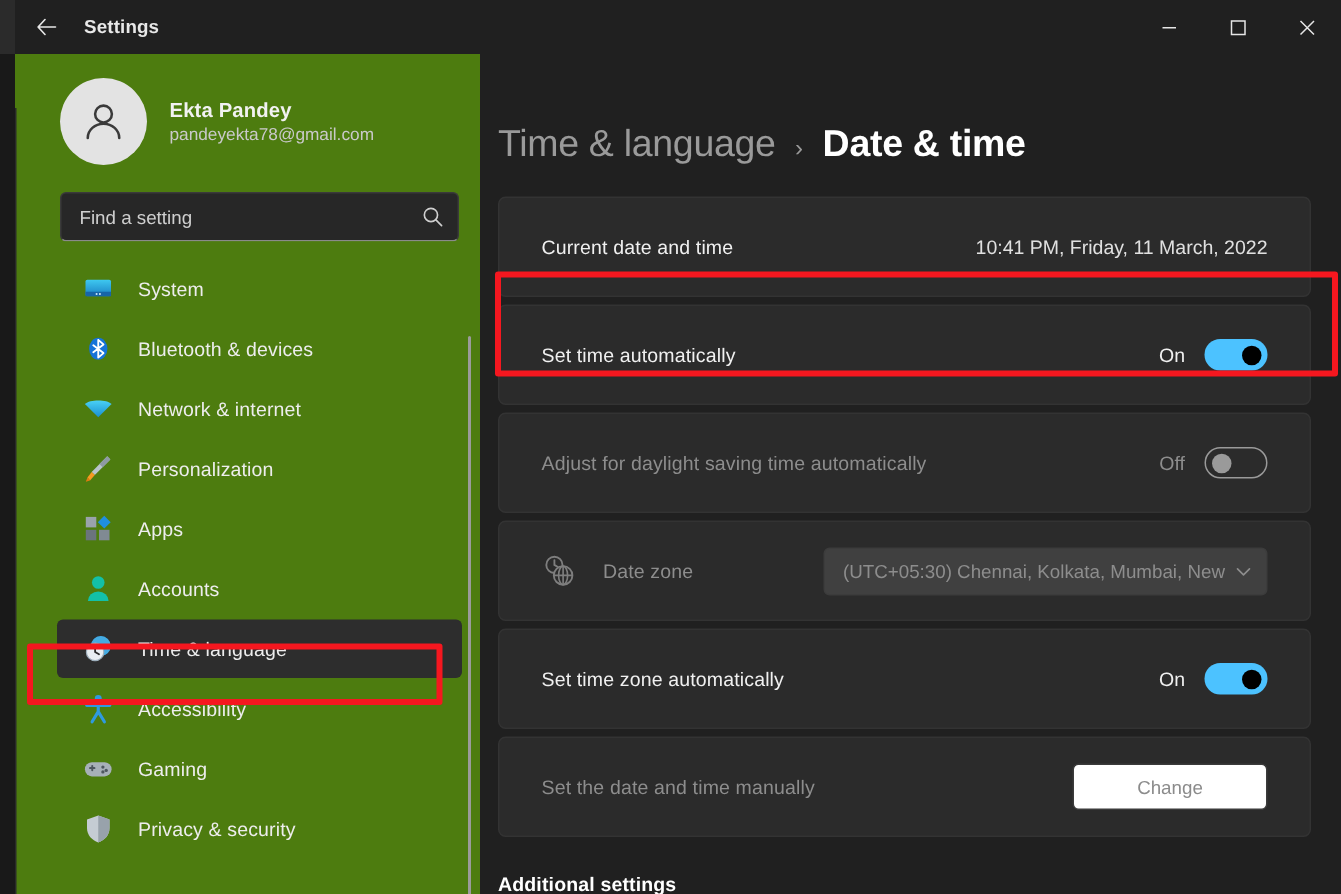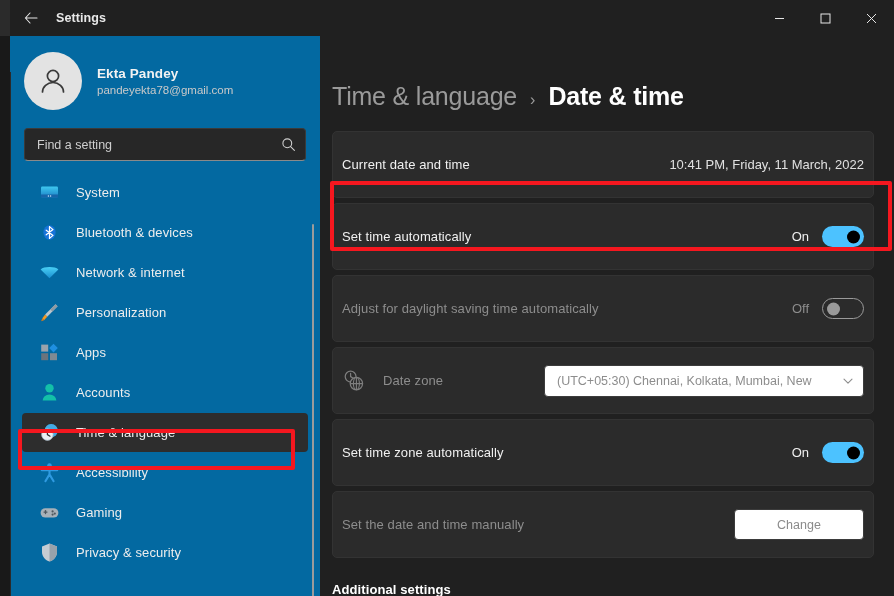--- a/index.html
+++ b/index.html
@@ -54,9 +54,9 @@
   
   .sidebar {
     width: 320px; min-width: 320px;
-    background: #0369a1;
+    background: #4d7c0f;
     position: relative;
-    padding-left: 10px;
+    padding-left: 26px;
   }
   .account {
     display: flex; align-items: center;

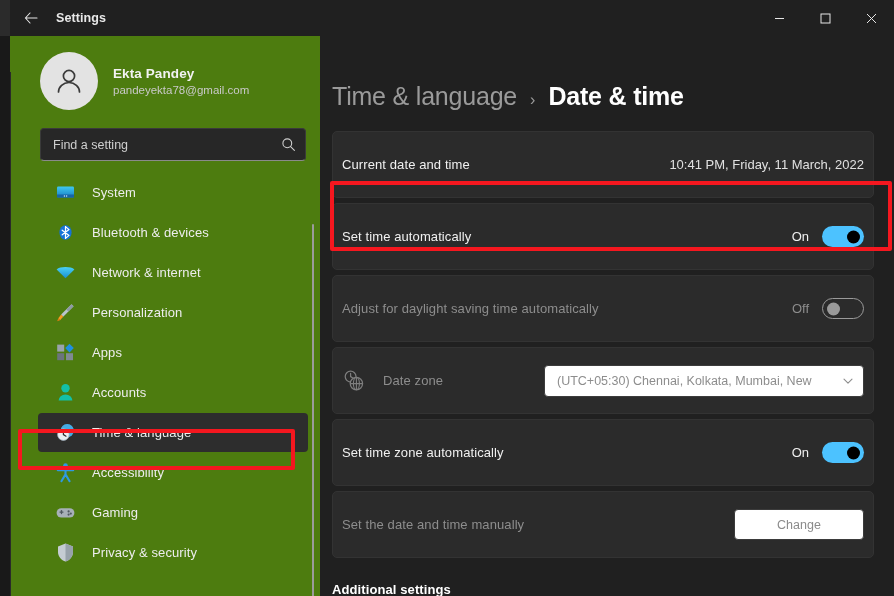--- a/index.html
+++ b/index.html
@@ -131,7 +131,7 @@
     border: 1px solid #333333;
     border-radius: 5px;
     margin-bottom: 5px;
-    padding: 0 9px;
+    padding: 0 28px;
     display: flex; align-items: center;
     height: 67px;
   }

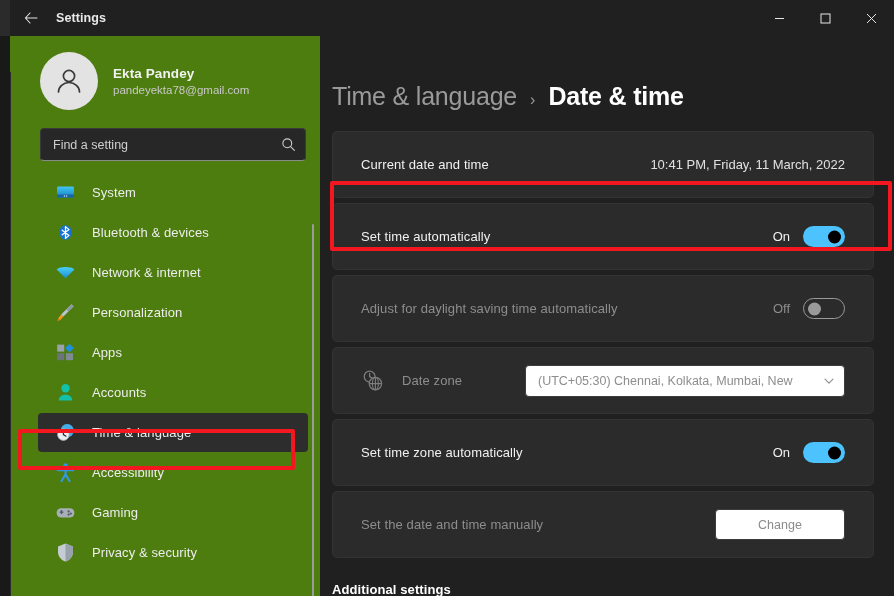--- a/index.html
+++ b/index.html
@@ -158,8 +158,8 @@
 
   .tz-icon { width: 24px; height: 24px; margin-right: 17px; flex: 0 0 24px; }
   .dropdown {
-    width: 320px; height: 32px;
-    background: #ffffff; border: 1px solid #3c3c3c;
+    width: 296px; height: 32px;
+    background: #404040; border: 1px solid #3c3c3c;
     border-radius: 4px;
     display: flex; align-items: center;
     padding: 0 9px 0 12px; cursor: pointer;

